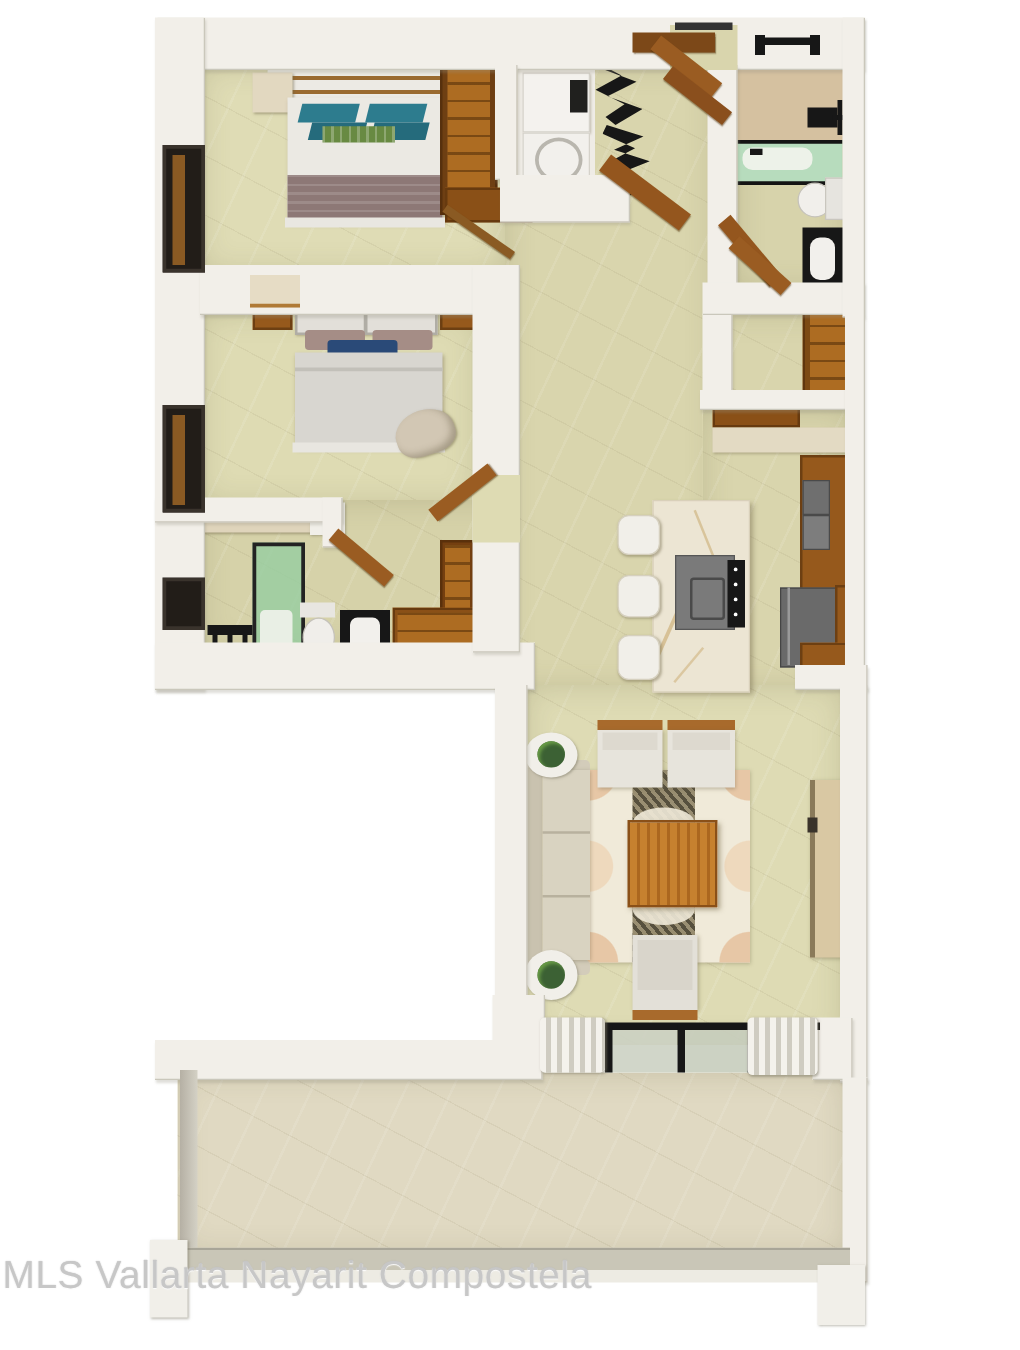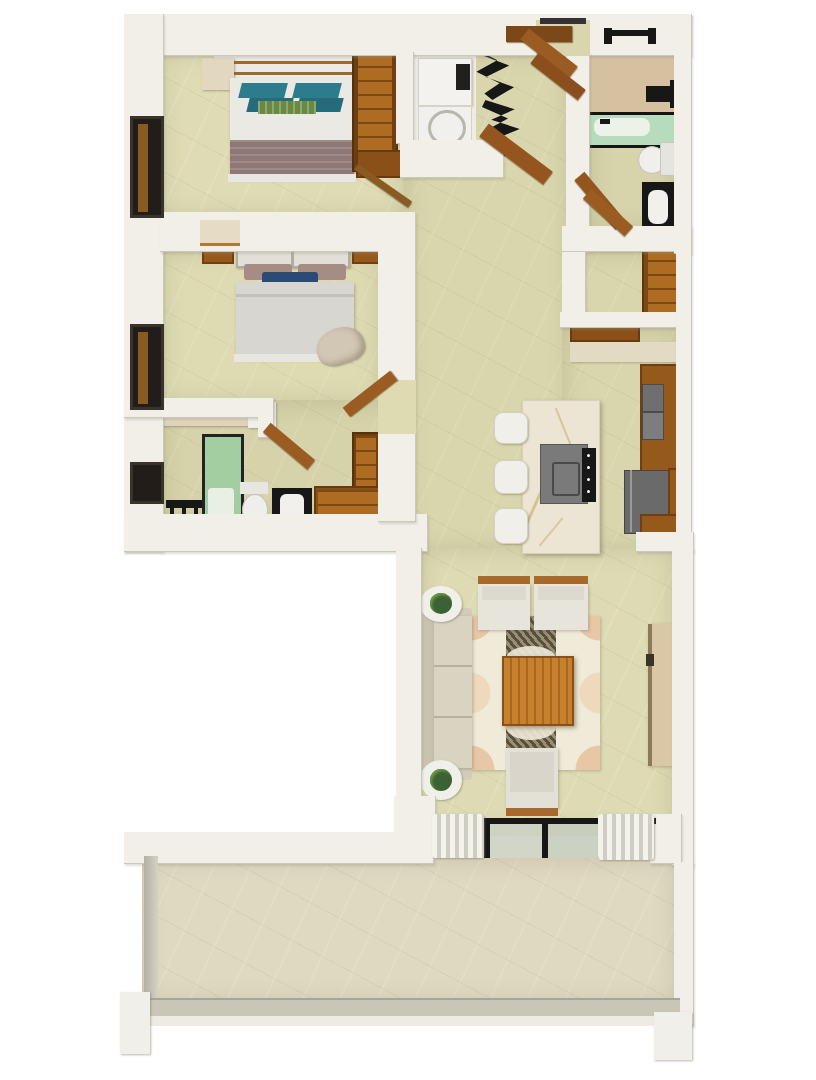--- a/index.html
+++ b/index.html
@@ -227,6 +227,7 @@
   <div class="whitefur" style="left:120px;top:992px;width:30px;height:62px;"></div>
   <div class="whitefur" style="left:654px;top:1012px;width:38px;height:48px;"></div>
 
+  <div id="watermark">MLS Vallarta Nayarit Compostela</div>
 
 </div>
 

